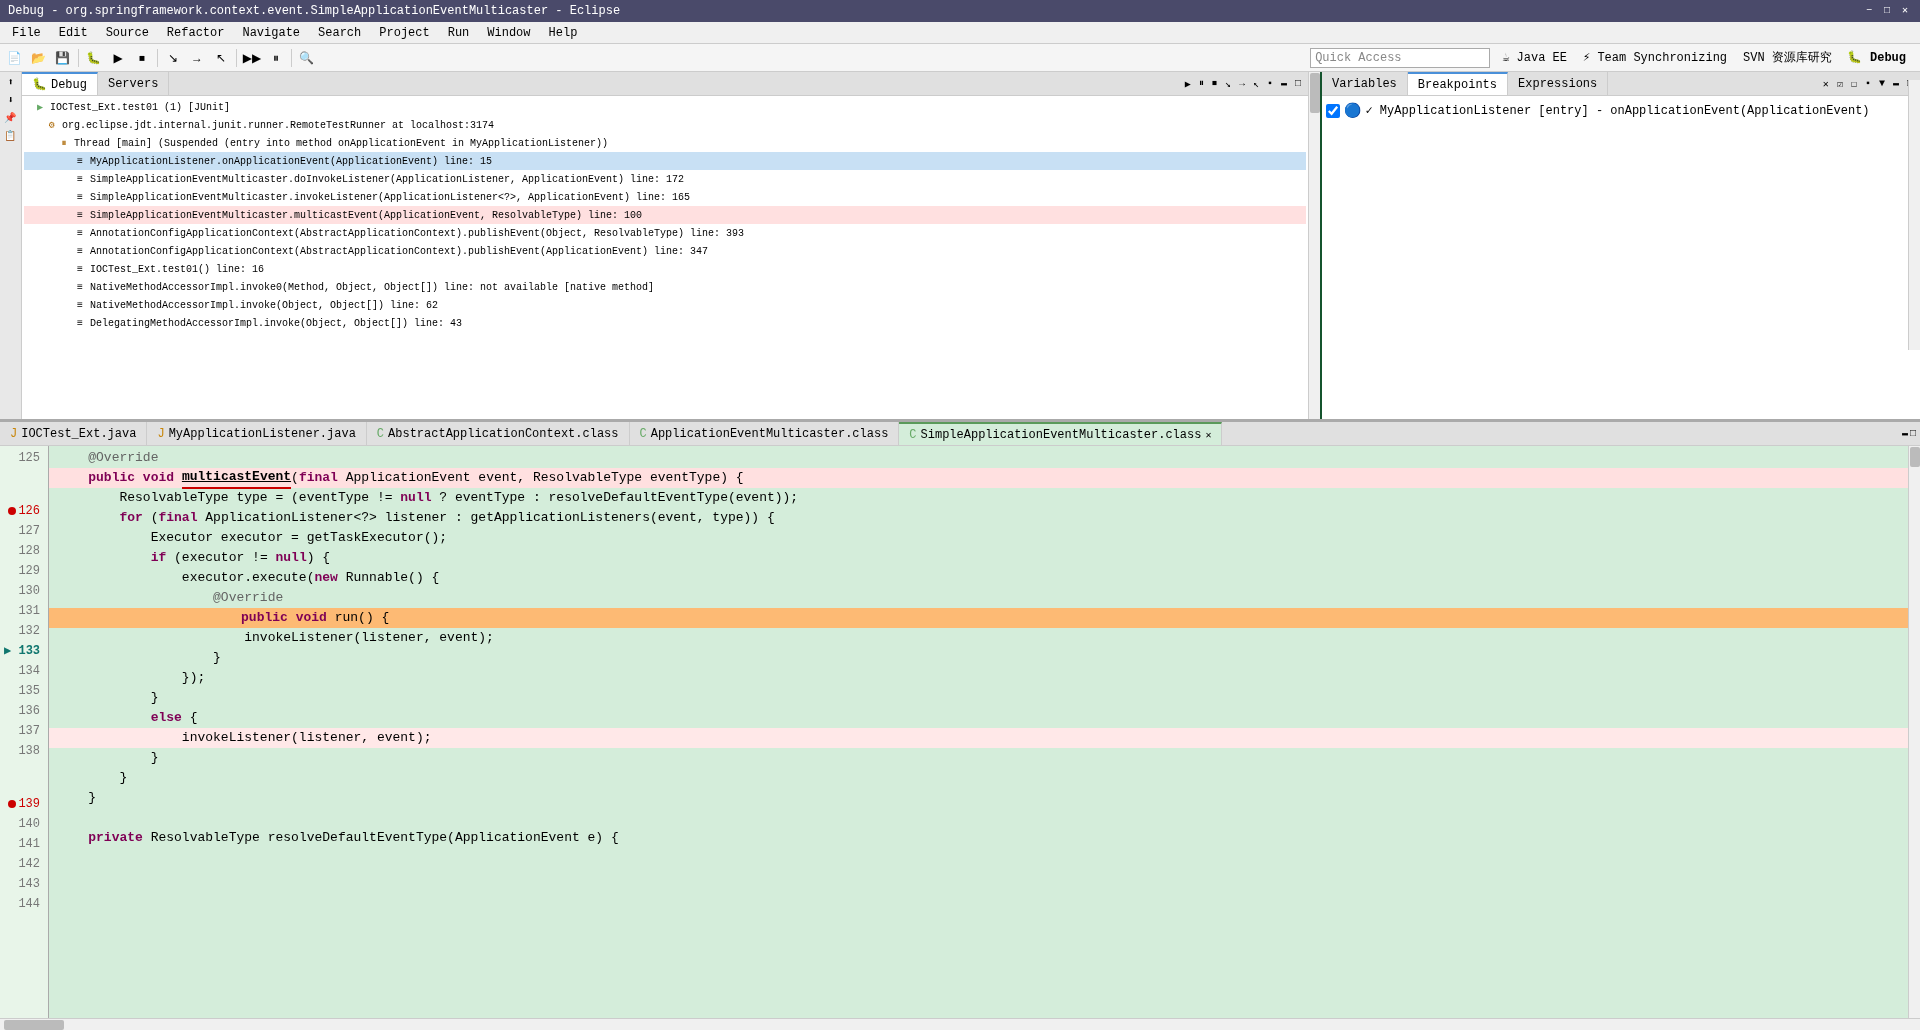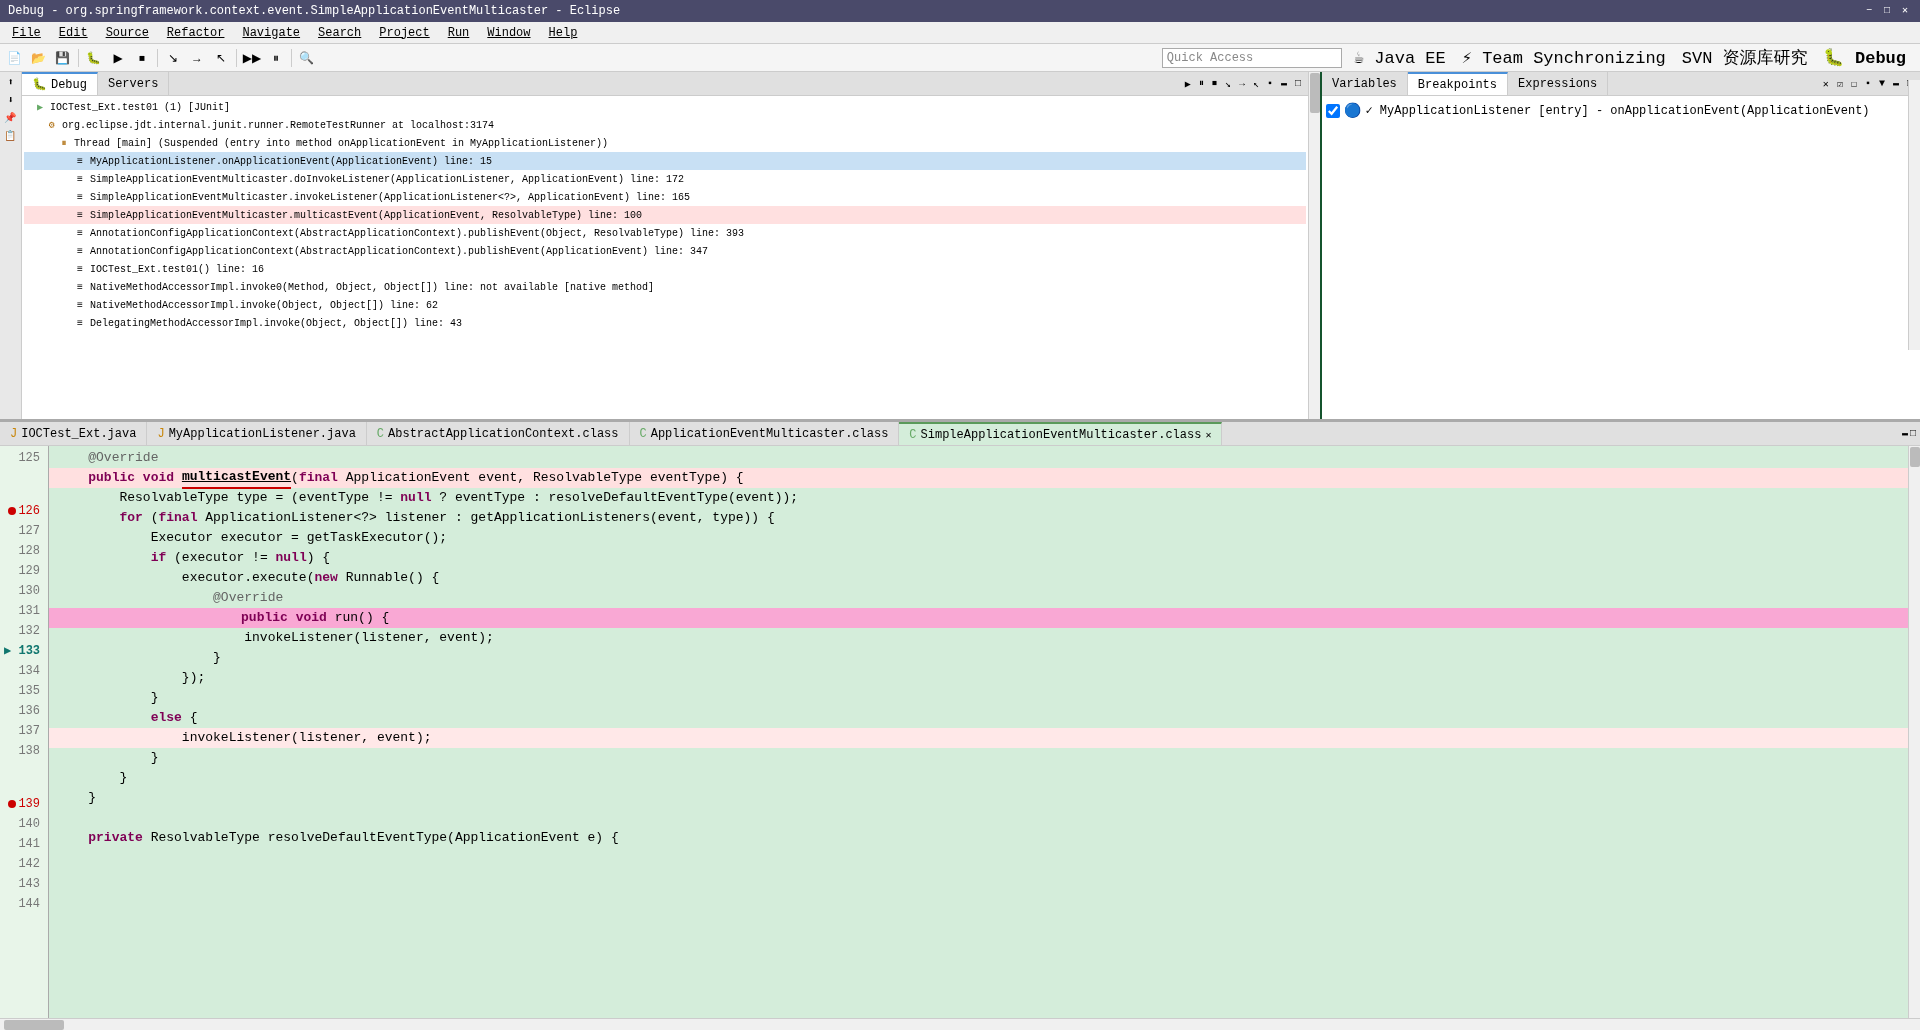--- a/index.html
+++ b/index.html
@@ -28,7 +28,7 @@
       border-bottom: 1px solid #ccc;
       gap: 2px;
     }
-    #menu-bar span { padding: 2px 8px; cursor: pointer; font-size: 12px; text-decoration: underline; }
+    #menu-bar span { padding: 2px 8px; cursor: pointer; font-size: 12px; }
 
     
     #toolbar {

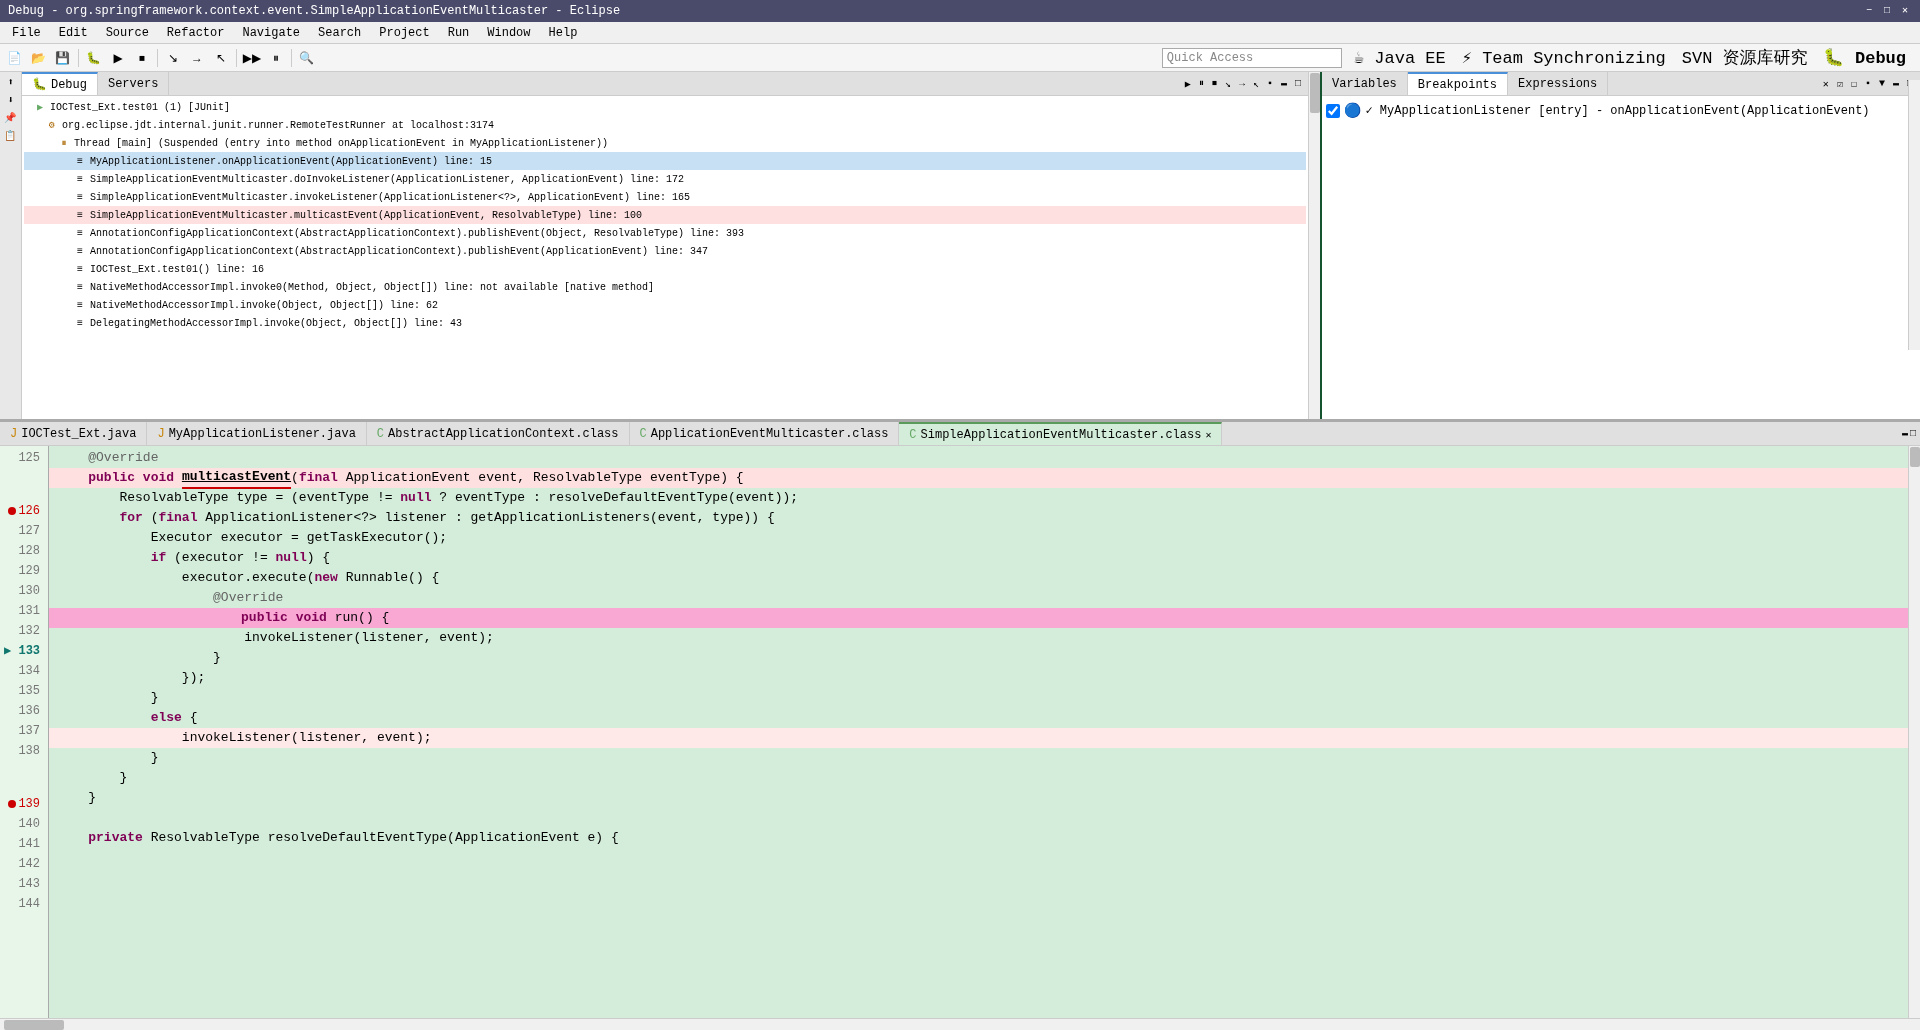--- a/index.html
+++ b/index.html
@@ -71,7 +71,7 @@
       gap: 4px;
       padding: 0 4px;
     }
-    .persp-btn { font-size: 17px; padding: 2px 6px; cursor: pointer; }
+    .persp-btn { font-size: 12px; padding: 2px 6px; cursor: pointer; }
 
     
     #main-layout {

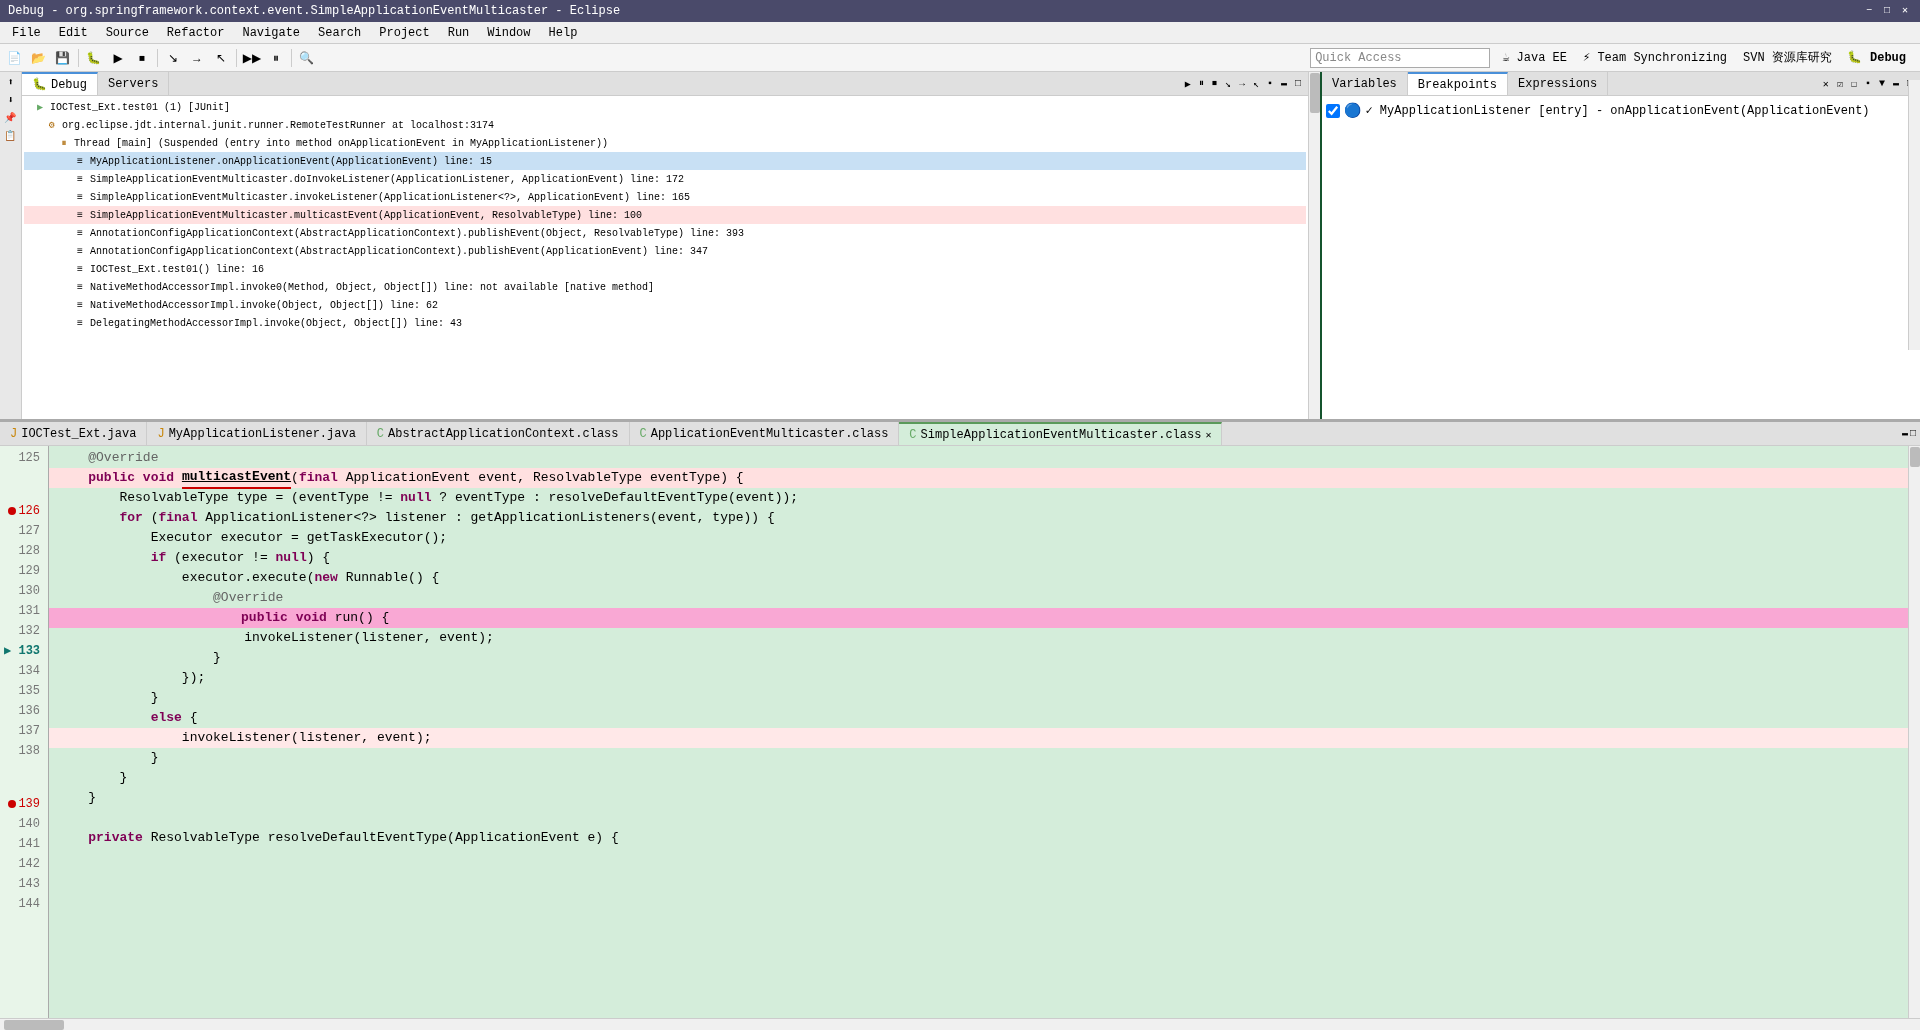--- a/index.html
+++ b/index.html
@@ -250,7 +250,7 @@
       padding: 0 8px;
       white-space: pre;
     }
-    .code-line.active-line { background: #f9a8d4; padding-left: 36px; }
+    .code-line.active-line { background: #fdba74; padding-left: 36px; }
 
     
     .kw { color: #7f0055; font-weight: bold; }

